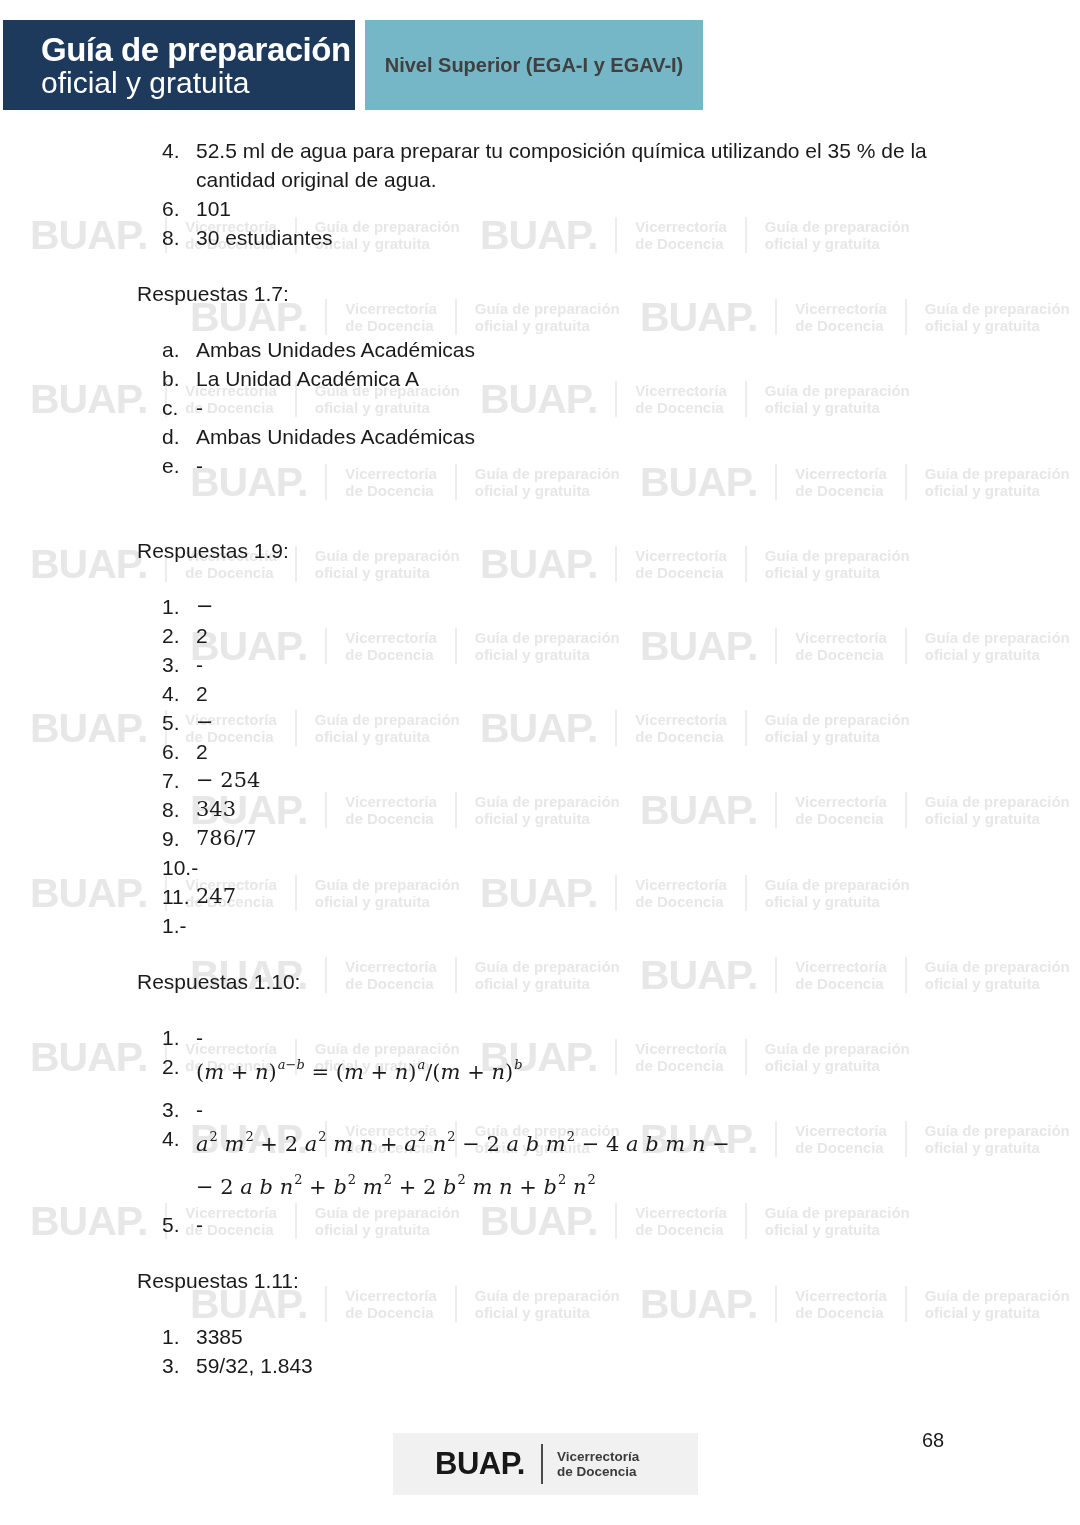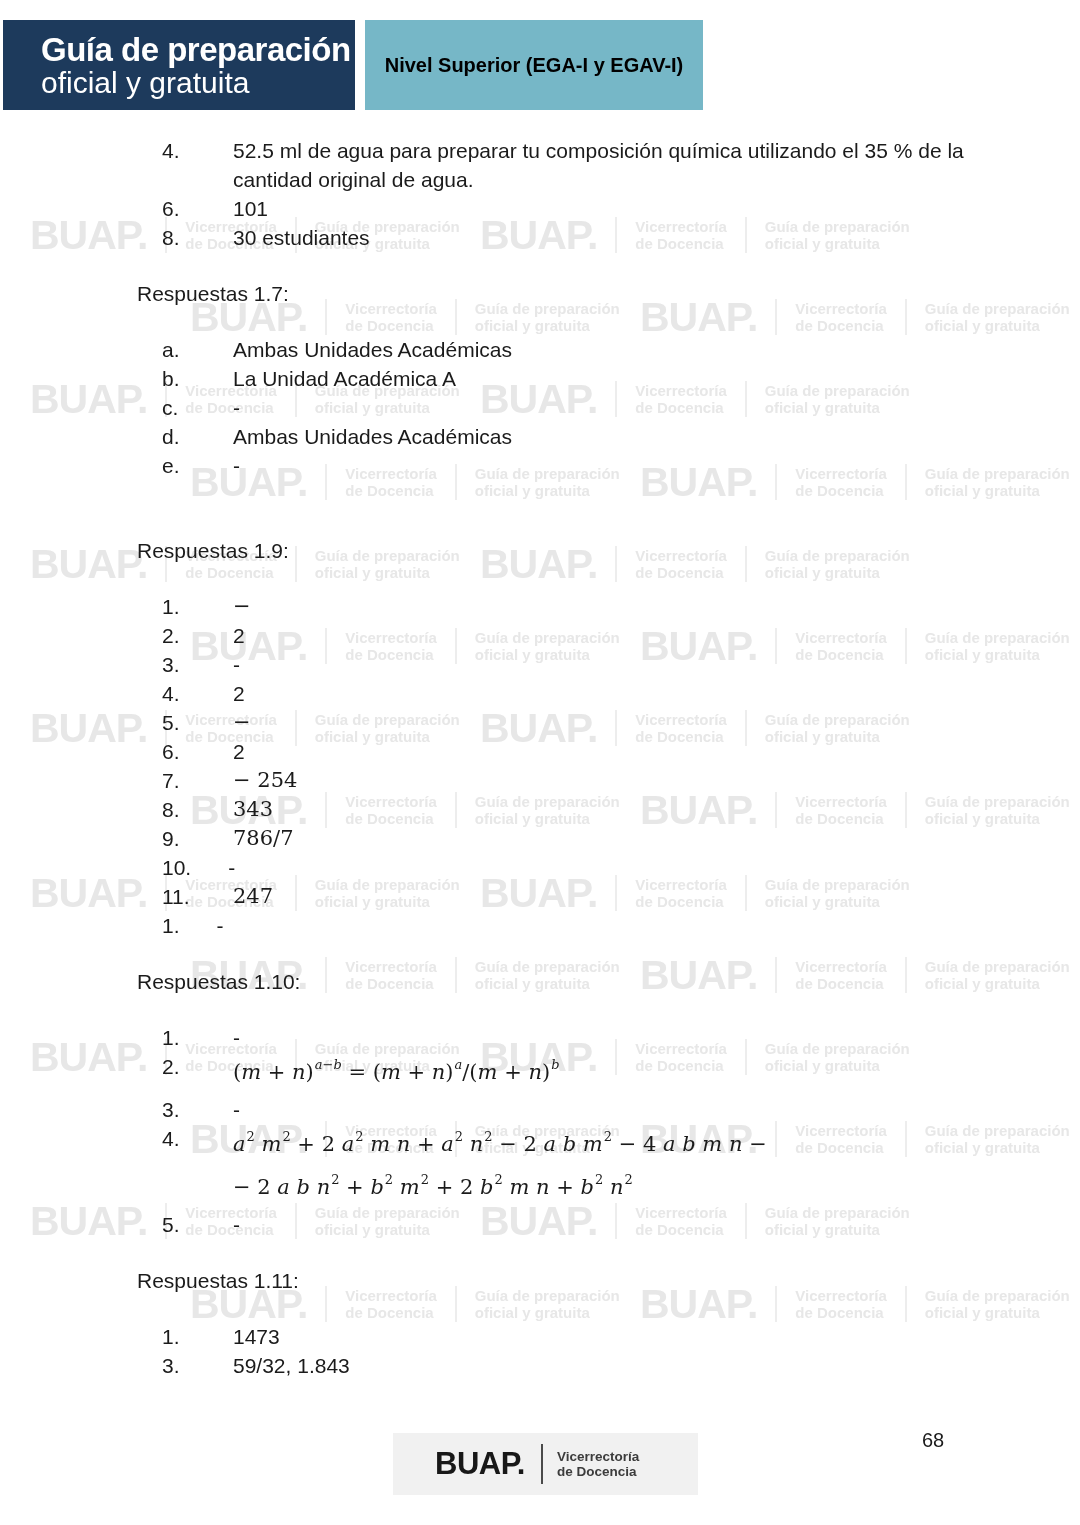--- a/index.html
+++ b/index.html
@@ -22,7 +22,7 @@
   .hbox.navy { left:3px; width:352px; background:var(--navy); color:#fff; padding:13px 0 0 38px; }
   .h-title { font-size:33px; font-weight:bold; line-height:34px; letter-spacing:-0.5px; }
   .h-sub   { font-size:30px; font-weight:400; line-height:32px; }
-  .hbox.teal { left:365px; width:338px; background:var(--teal); color:#000000;
+  .hbox.teal { left:365px; width:338px; background:var(--teal); color:#404040;
                display:flex; align-items:center; justify-content:center;
                font-size:20px; font-weight:bold; }
   .hbox.cyan { left:723px; width:325px; background:var(--cyan);

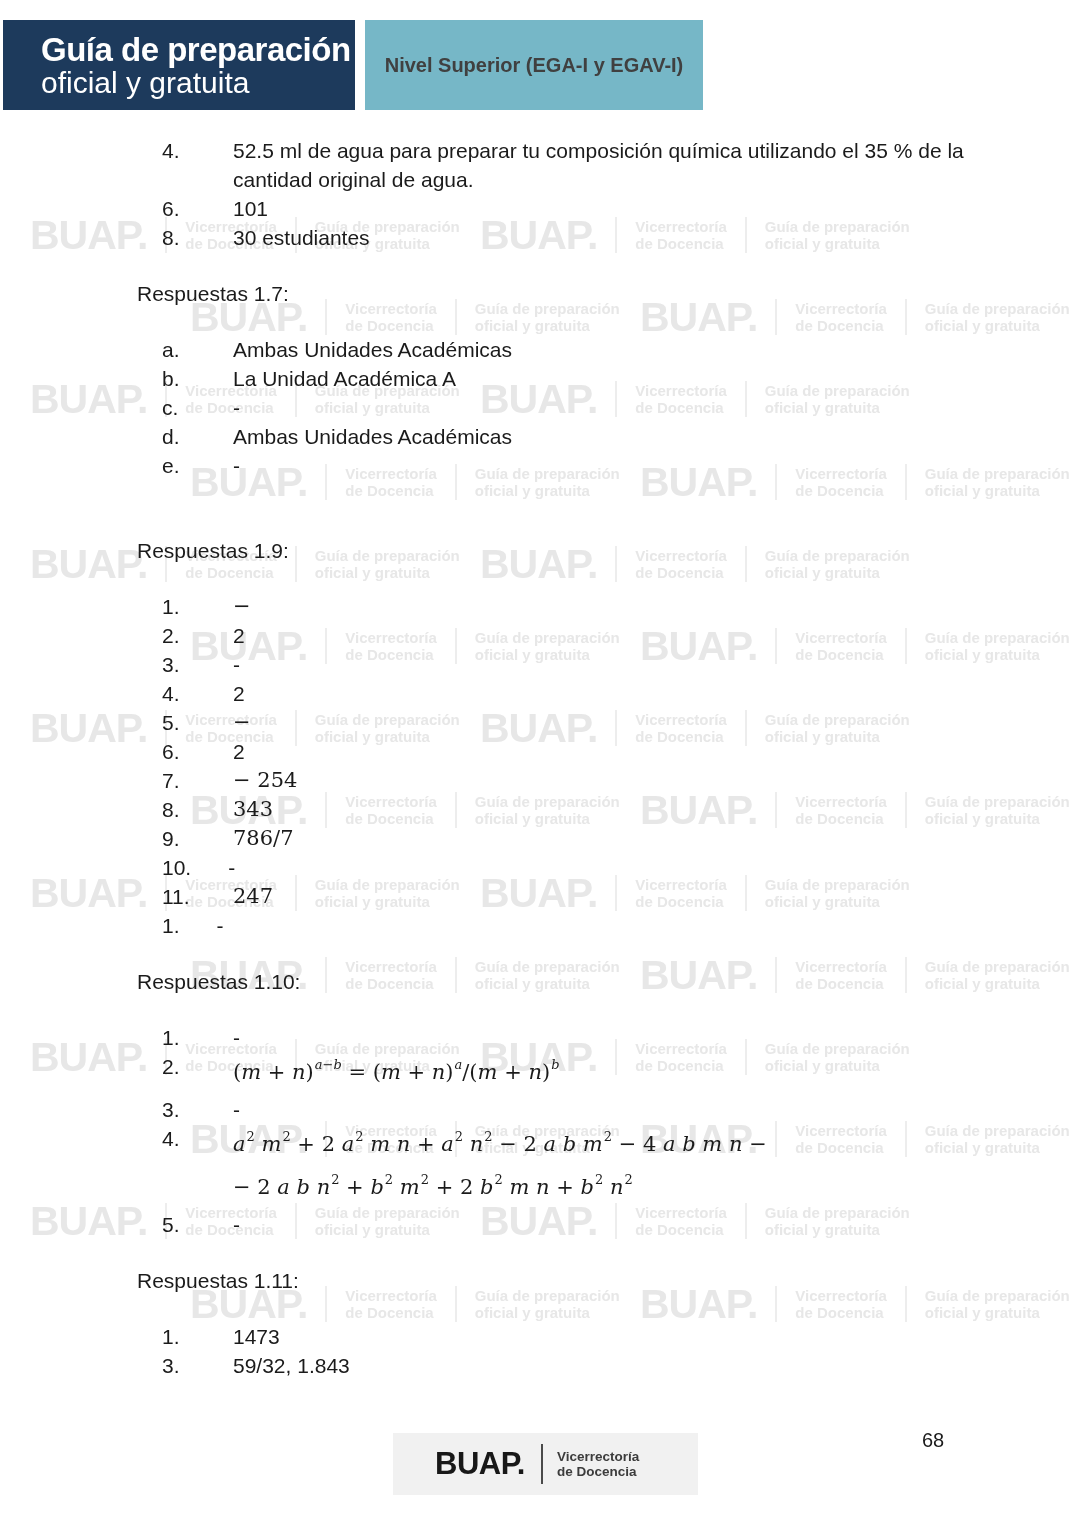--- a/index.html
+++ b/index.html
@@ -41,7 +41,7 @@
   li.aitem { display:flex; font-size:21px; line-height:29px; }
   li.aitem .num { flex:none; min-width:34px; }
   li.aitem .num.tight { min-width:0; }
-  li.aitem .val { max-width:762px;margin-left:37px; }
+  li.aitem .val { max-width:762px; }
   .val.math { font-family:"DejaVu Serif", serif; }
   .val.formula { font-family:"DejaVu Serif", serif; }
   .fline { line-height:40px; }

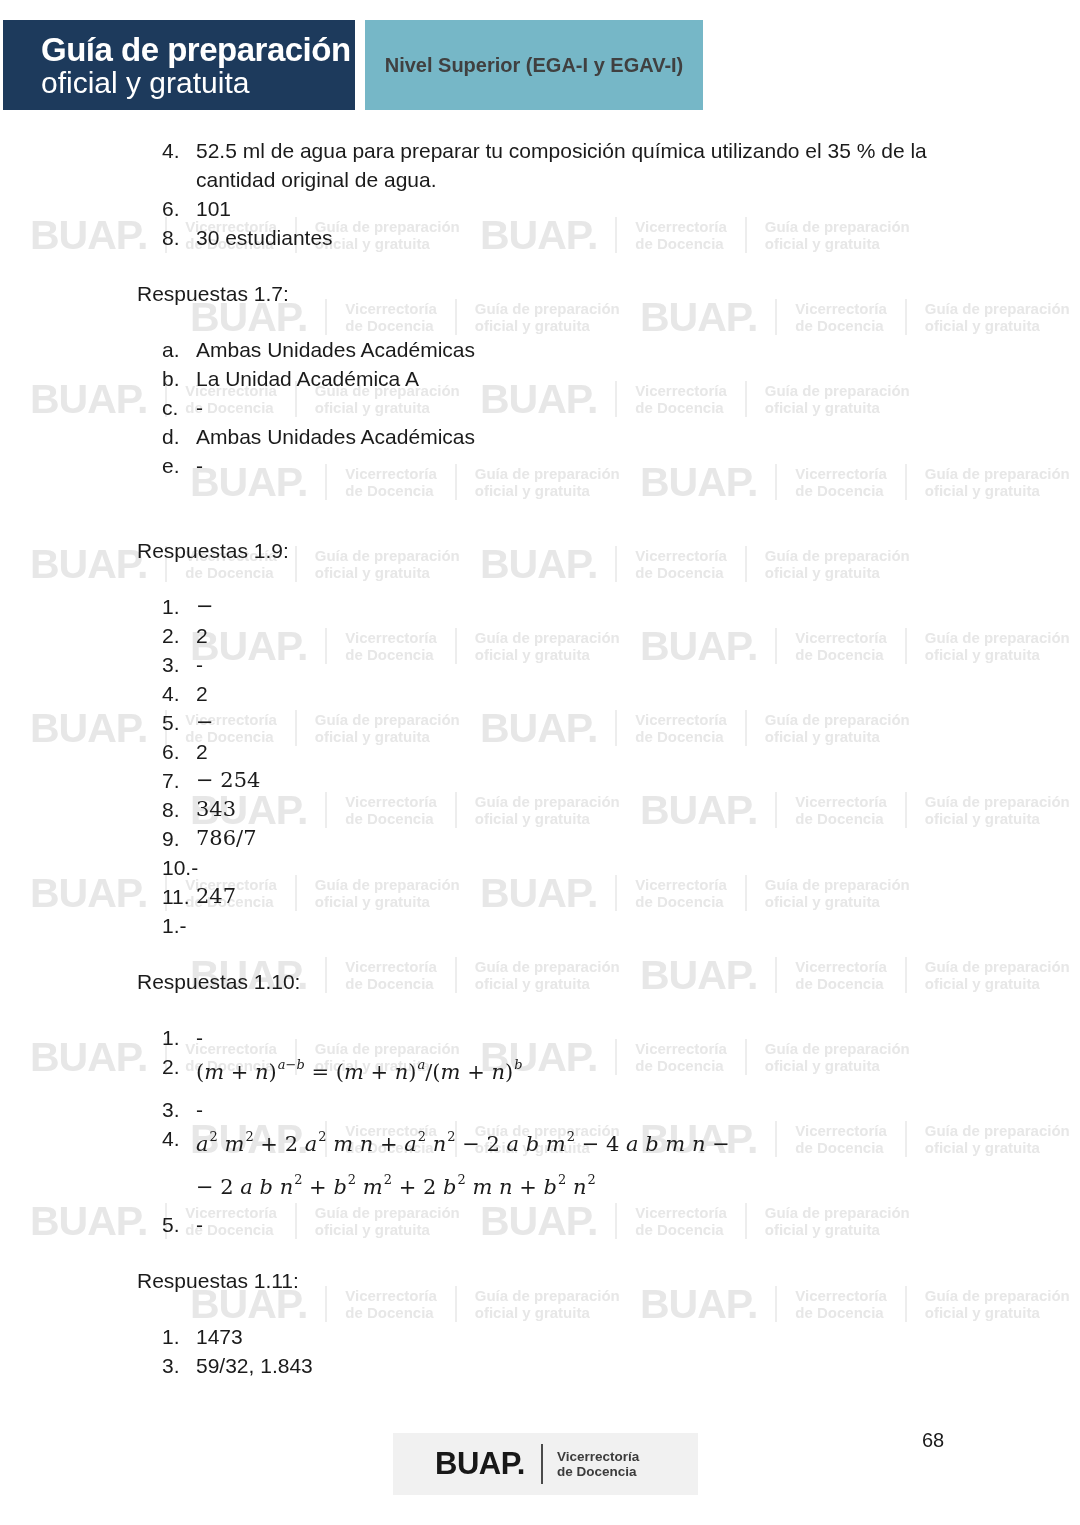--- a/index.html
+++ b/index.html
@@ -595,7 +595,7 @@
           <ol class="alist">
             <li class="aitem">
               <span class="num">1.</span>
-              <span class="val">1473</span>
+              <span class="val">3385</span>
             </li>
             <li class="aitem">
               <span class="num">3.</span>

